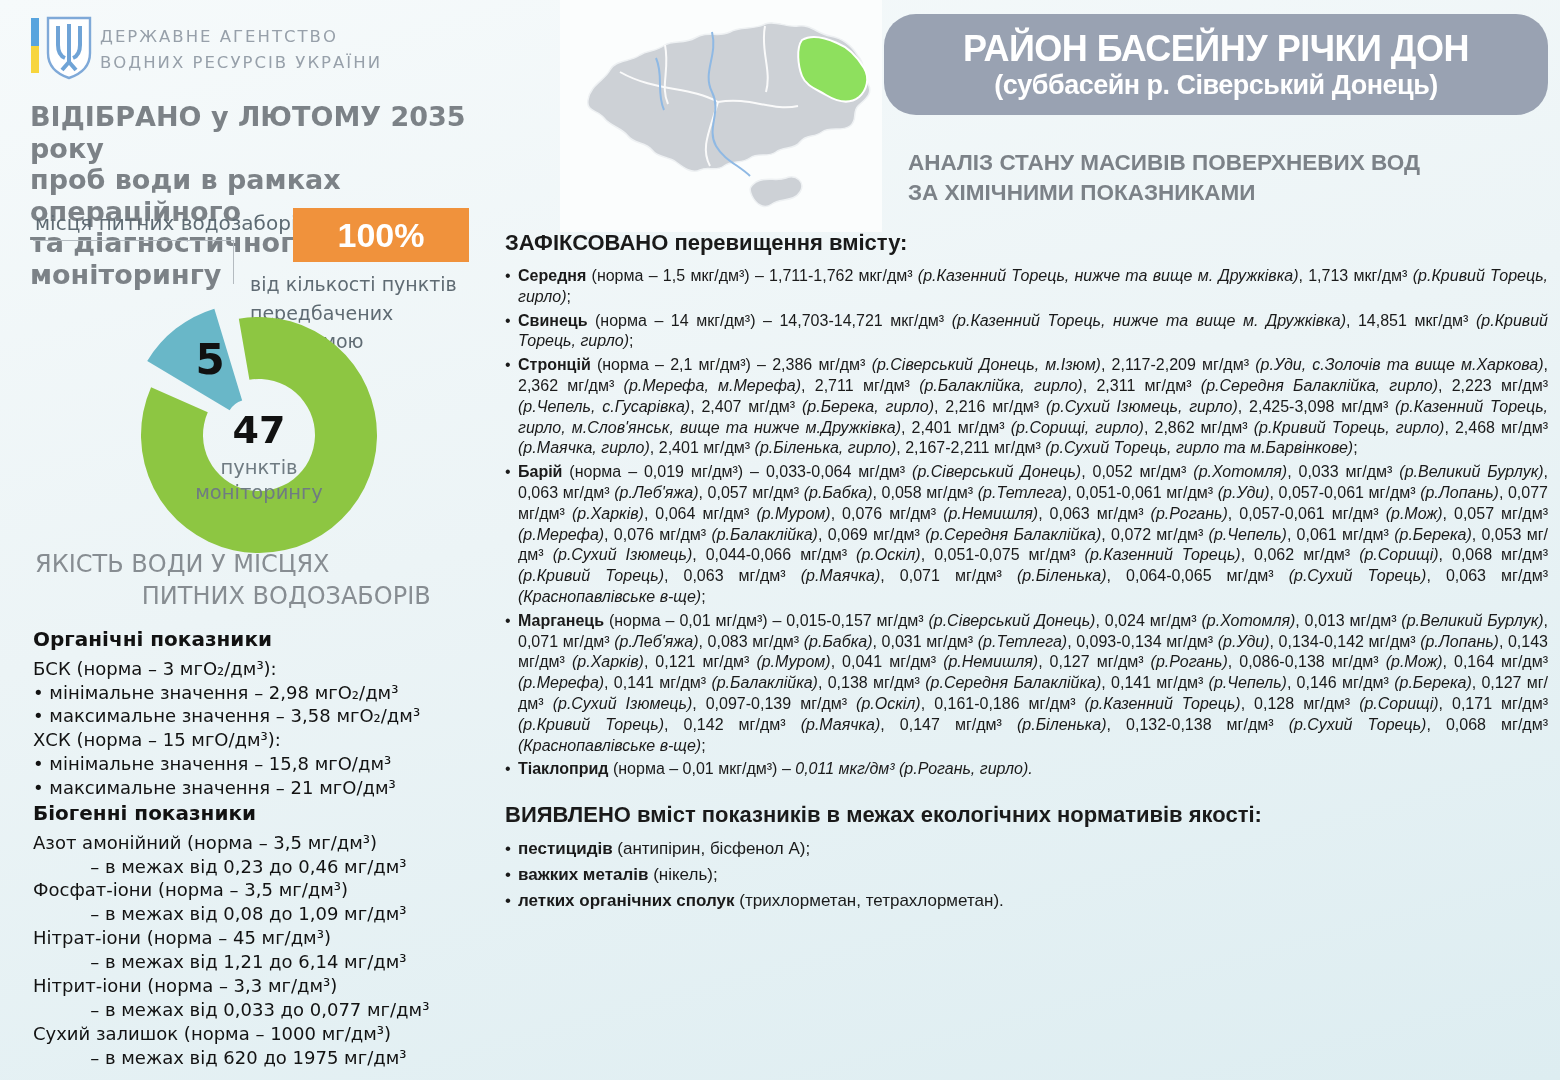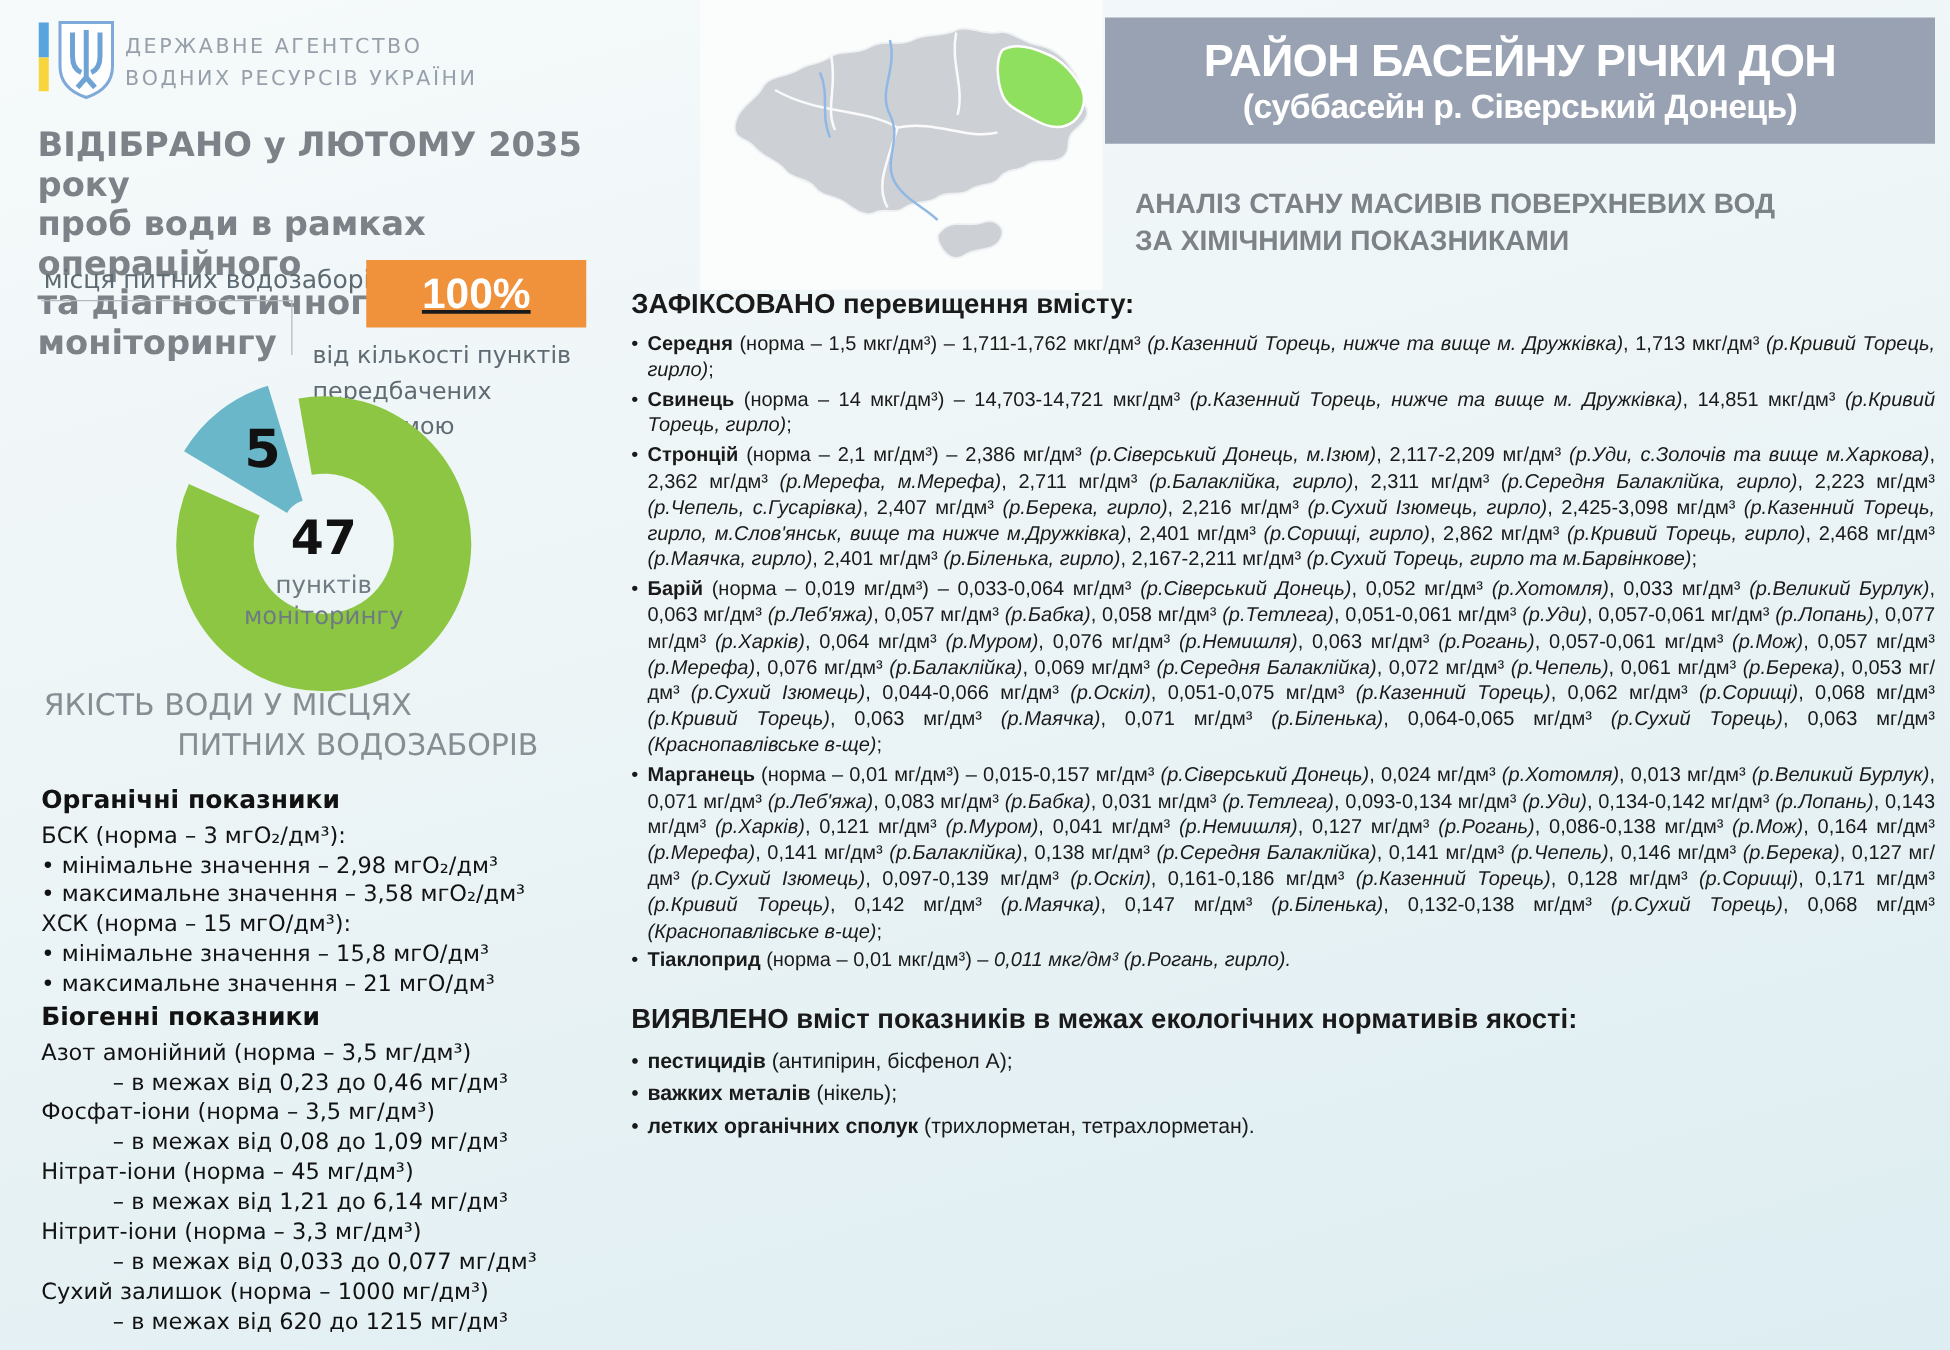--- a/index.html
+++ b/index.html
@@ -34,7 +34,7 @@
 
   
   .map-panel{left:560px;top:0;width:322px;height:232px;background:#fbfdfd;}
-  .region-box{left:884px;top:14px;width:664px;height:101px;background:#99a2b2;display:flex;flex-direction:column;align-items:center;justify-content:center;}
+  .region-box{left:884px;top:14px;width:664px;height:101px;background:#99a2b2;display:flex;flex-direction:column;align-items:center;justify-content:center;border-radius:32px;}
   .region-box .t1{color:#fff;font-weight:bold;font-size:36px;font-family:"Liberation Sans",sans-serif;letter-spacing:-0.5px;line-height:1.15;}
   .region-box .t2{color:#fff;font-weight:bold;font-size:27px;font-family:"Liberation Sans",sans-serif;letter-spacing:-0.5px;}
   .analysis-title{left:908px;top:148px;width:650px;font-size:22.5px;font-weight:bold;color:#7c8288;line-height:1.35;font-family:"Liberation Sans",sans-serif;white-space:pre-line;}

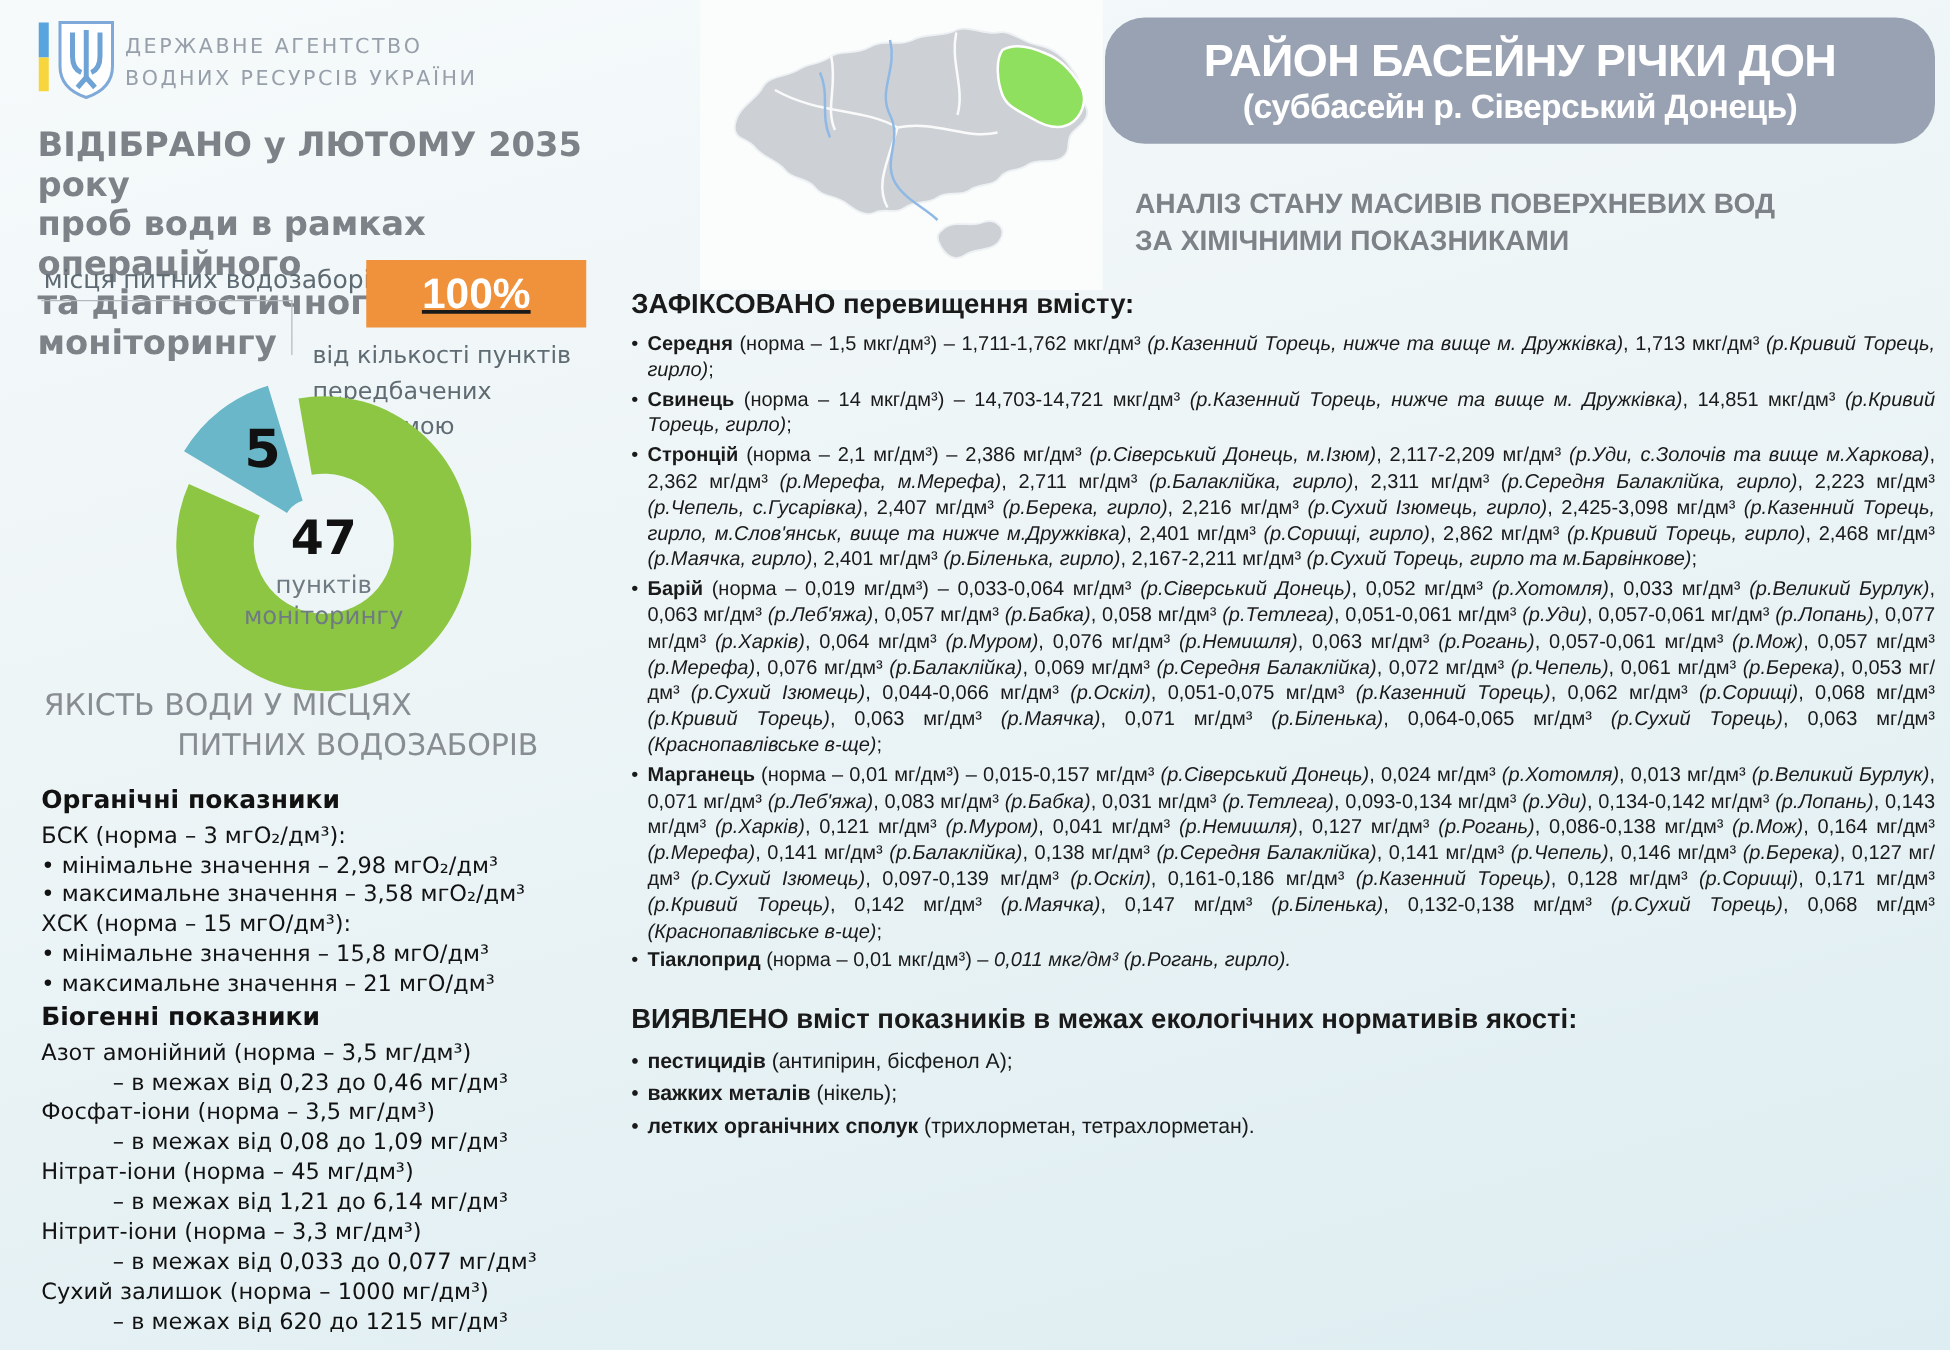--- a/index.html
+++ b/index.html
@@ -21,7 +21,7 @@
   .main-title{left:30px;top:101px;width:460px;font-size:27px;font-weight:bold;color:#7c8287;line-height:1.17;white-space:pre-line;}
   .callout-label{left:35px;top:211px;font-size:20px;color:#5d6a72;}
   .callout-line{left:33px;top:240px;width:200px;height:43px;border-top:1.5px solid #b4bbc0;border-right:1.5px solid #b4bbc0;}
-  .percent-box{left:293px;top:208px;width:176px;height:54px;background:#f0923c;display:flex;align-items:center;justify-content:center;text-decoration:underline;}
+  .percent-box{left:293px;top:208px;width:176px;height:54px;background:#f0923c;display:flex;align-items:center;justify-content:center;}
   .percent-box span{color:#fff;font-size:34px;font-weight:bold;font-family:"Liberation Sans",sans-serif;}
   .percent-caption{left:250px;top:270px;width:220px;text-align:left;font-size:19px;color:#5f6b73;line-height:1.5;white-space:pre-line;}
   .donut-svg{left:123px;top:293px;}

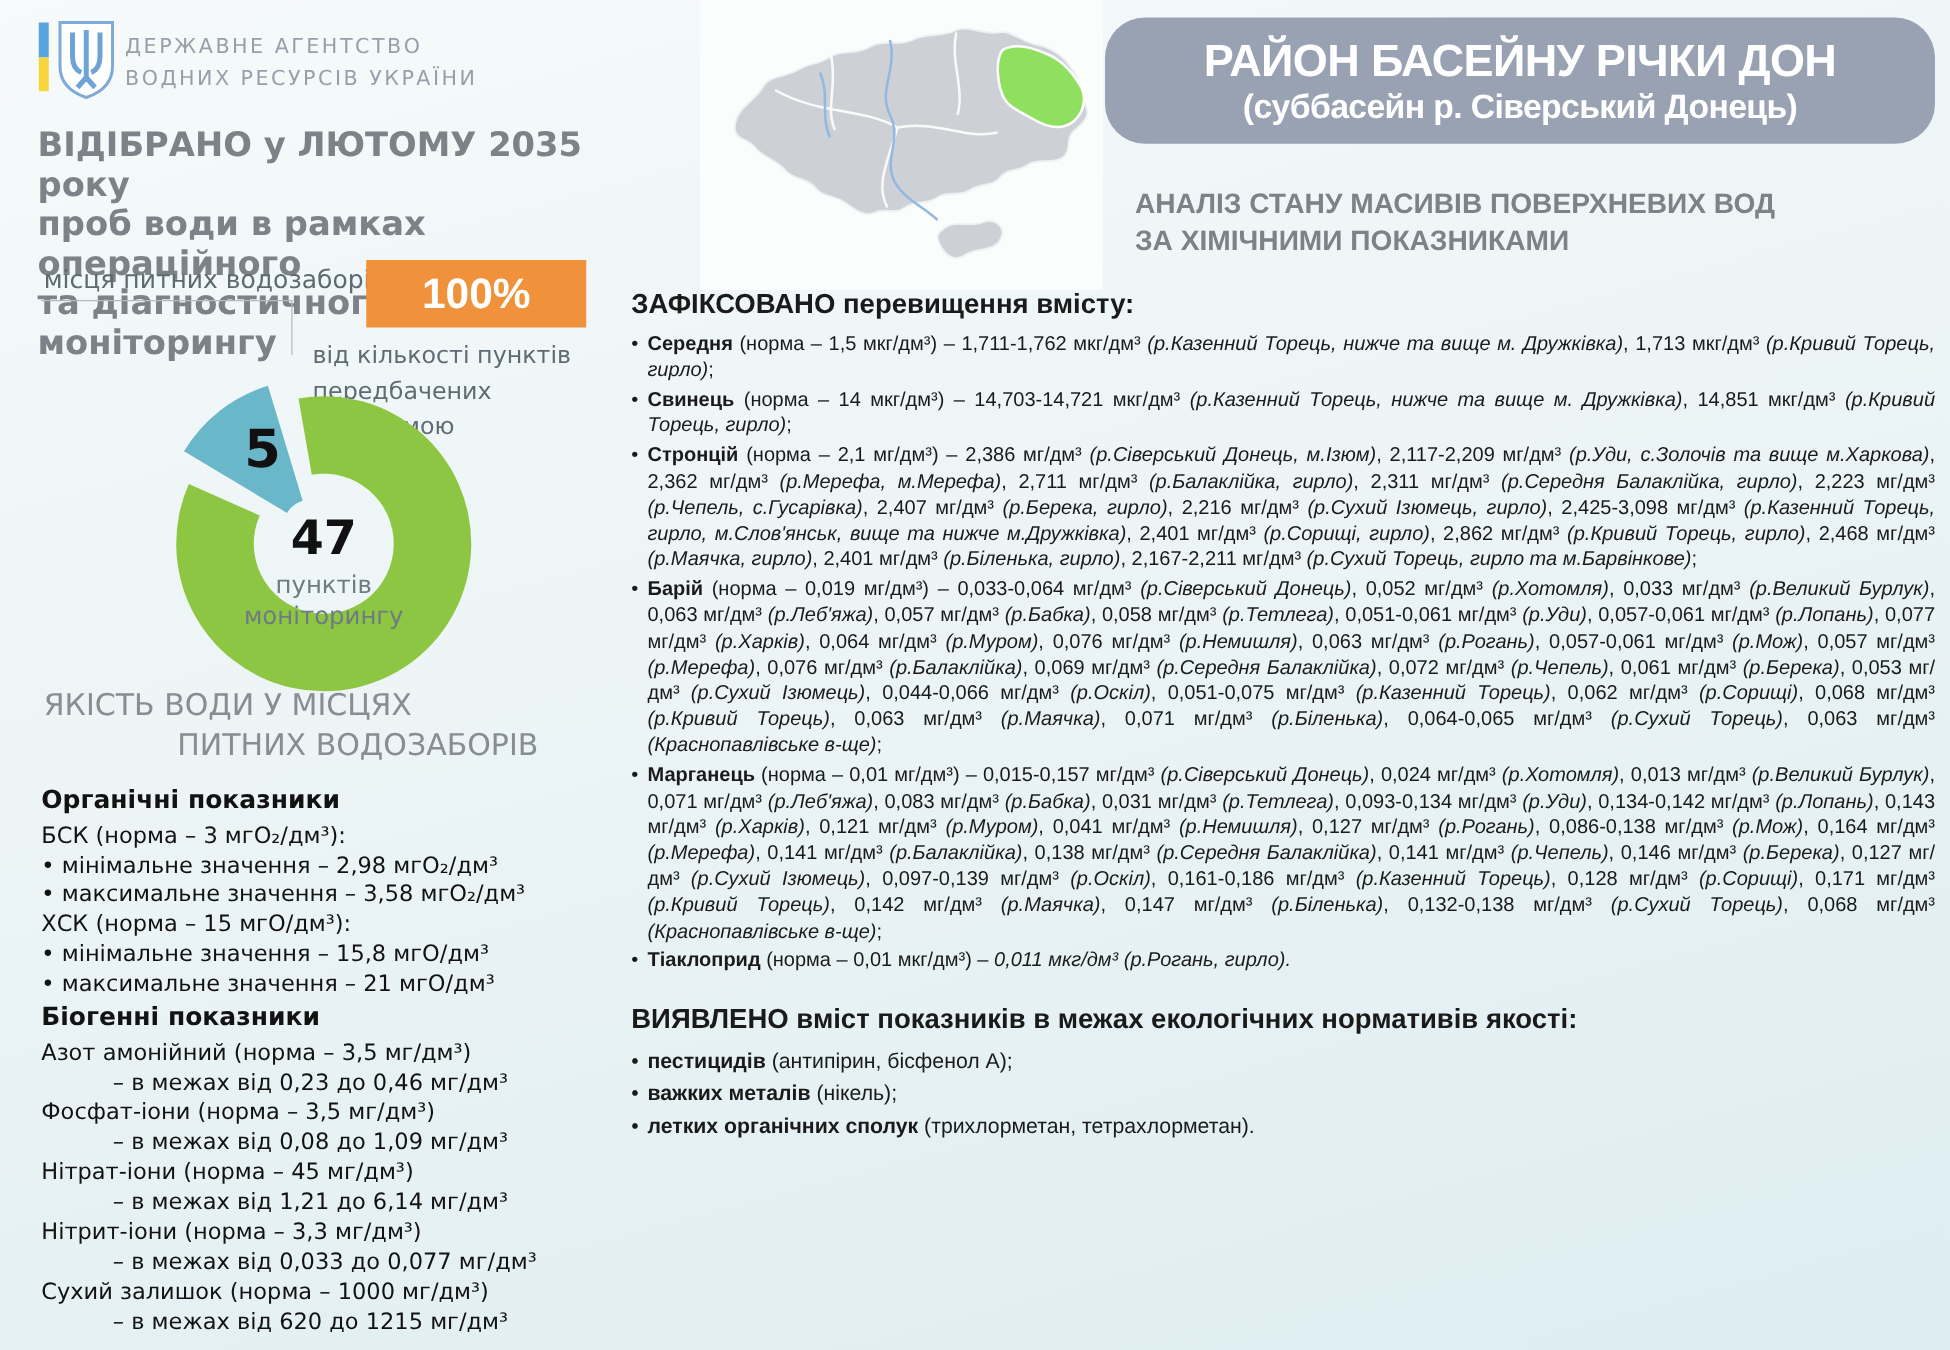--- a/index.html
+++ b/index.html
@@ -124,7 +124,7 @@
         <div class="tline">Нітрит-іони (норма – 3,3 мг/дм³)</div>
         <div class="tline">          – в межах від 0,033 до 0,077 мг/дм³</div>
         <div class="tline">Сухий залишок (норма – 1000 мг/дм³)</div>
-        <div class="tline">          – в межах від 620 до 1215 мг/дм³</div>
+        <div class="tline">          – в межах від 620 до 1975 мг/дм³</div>
       </div>
   </div>
 

